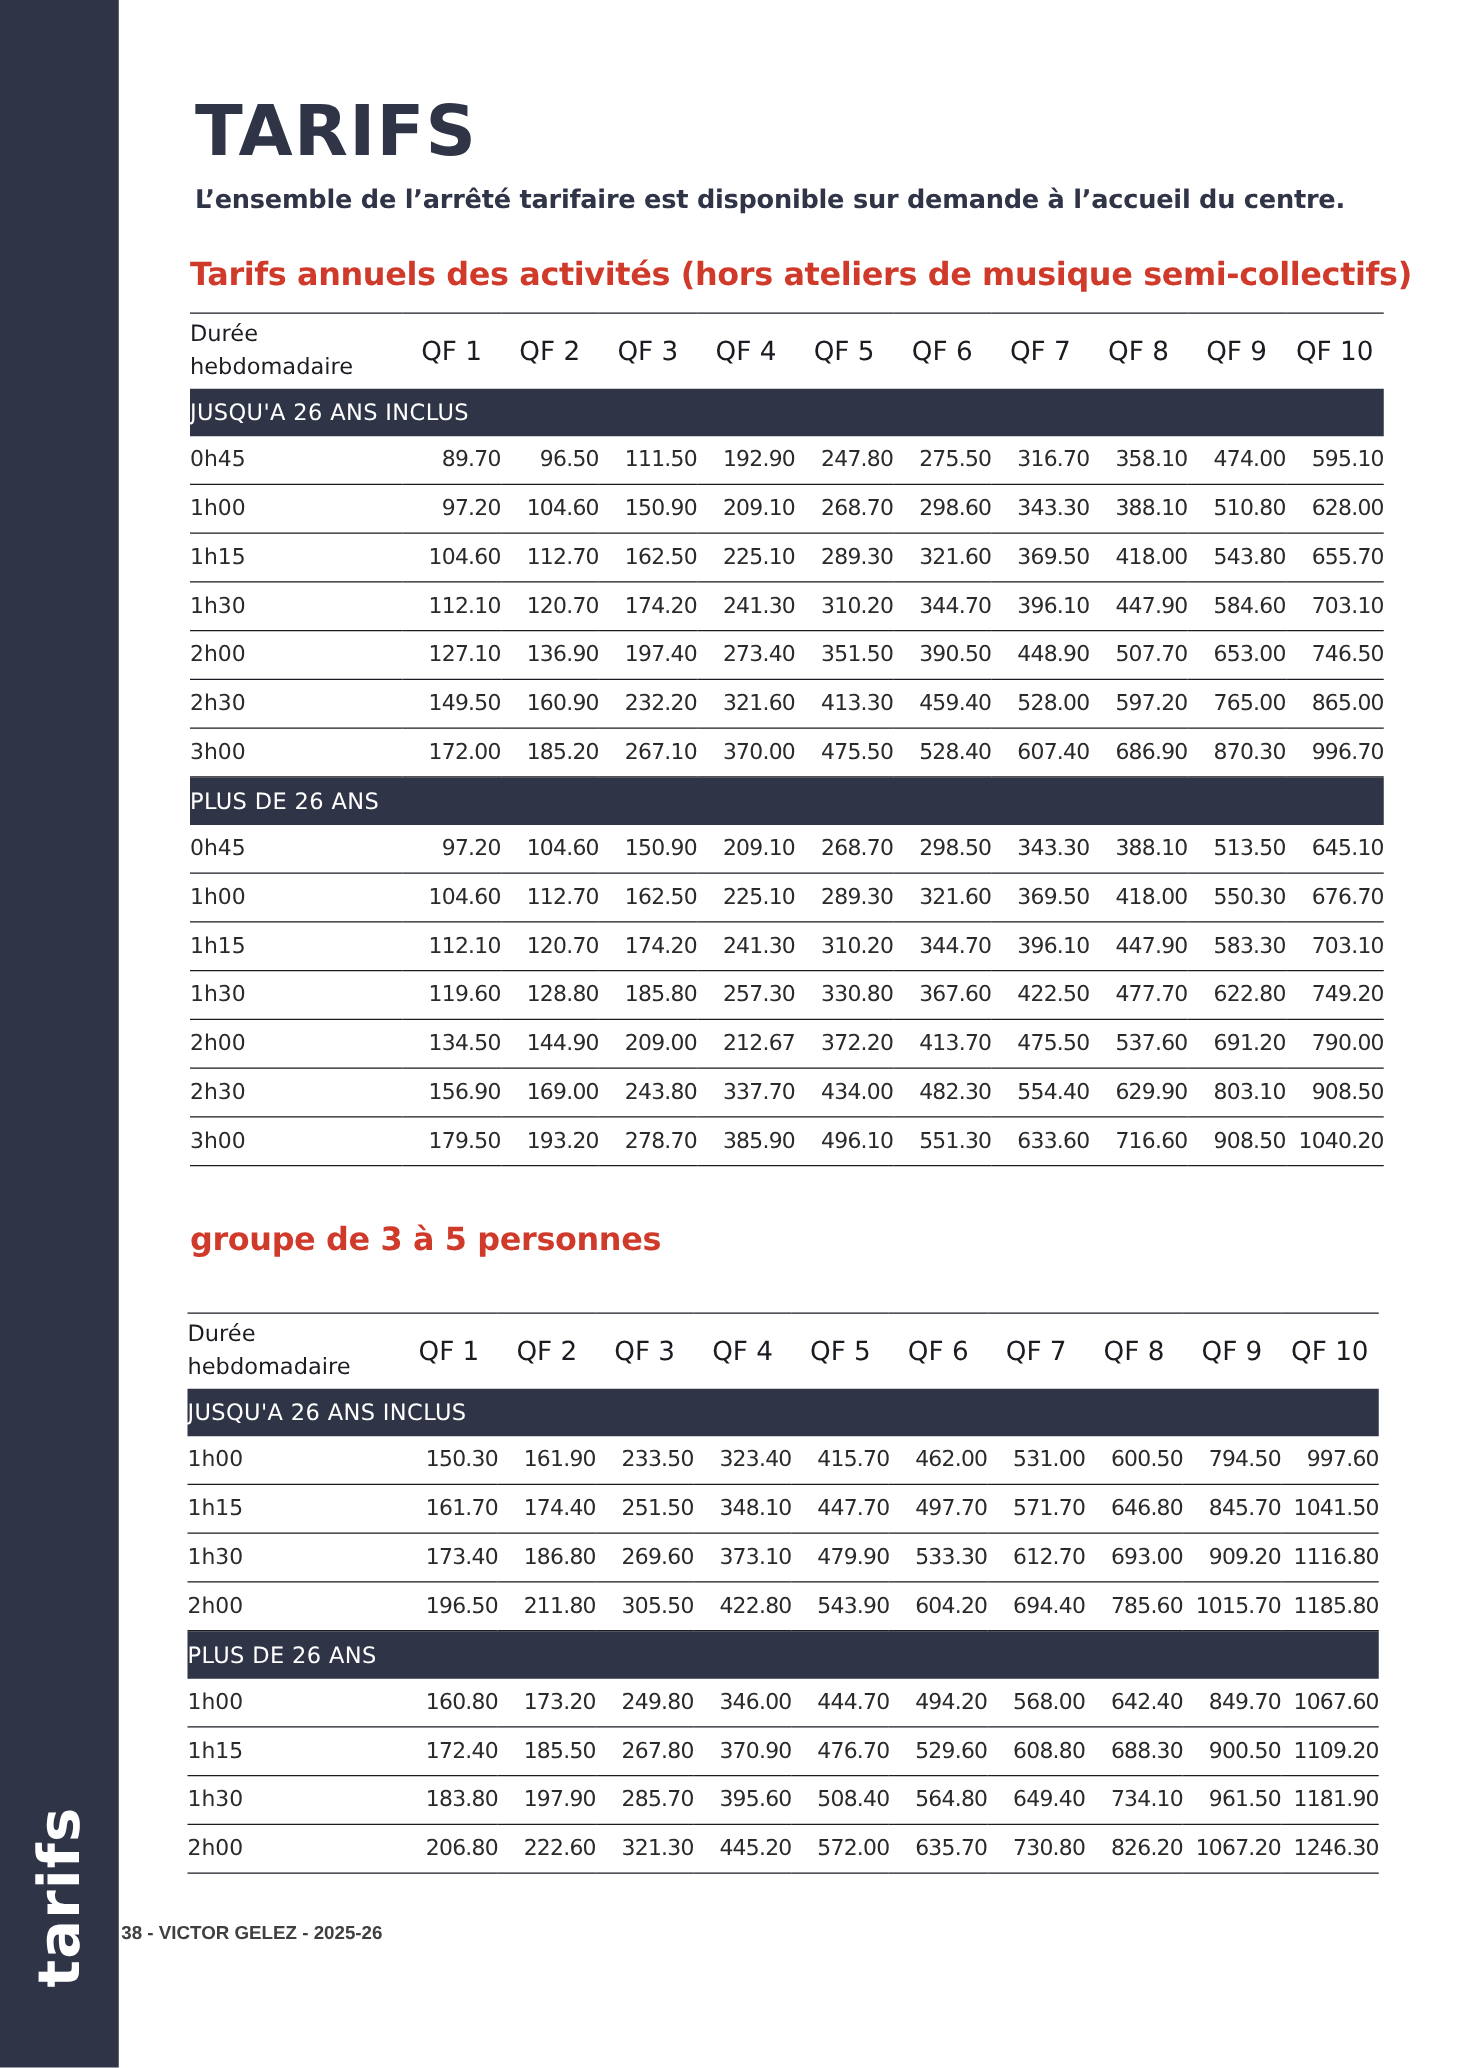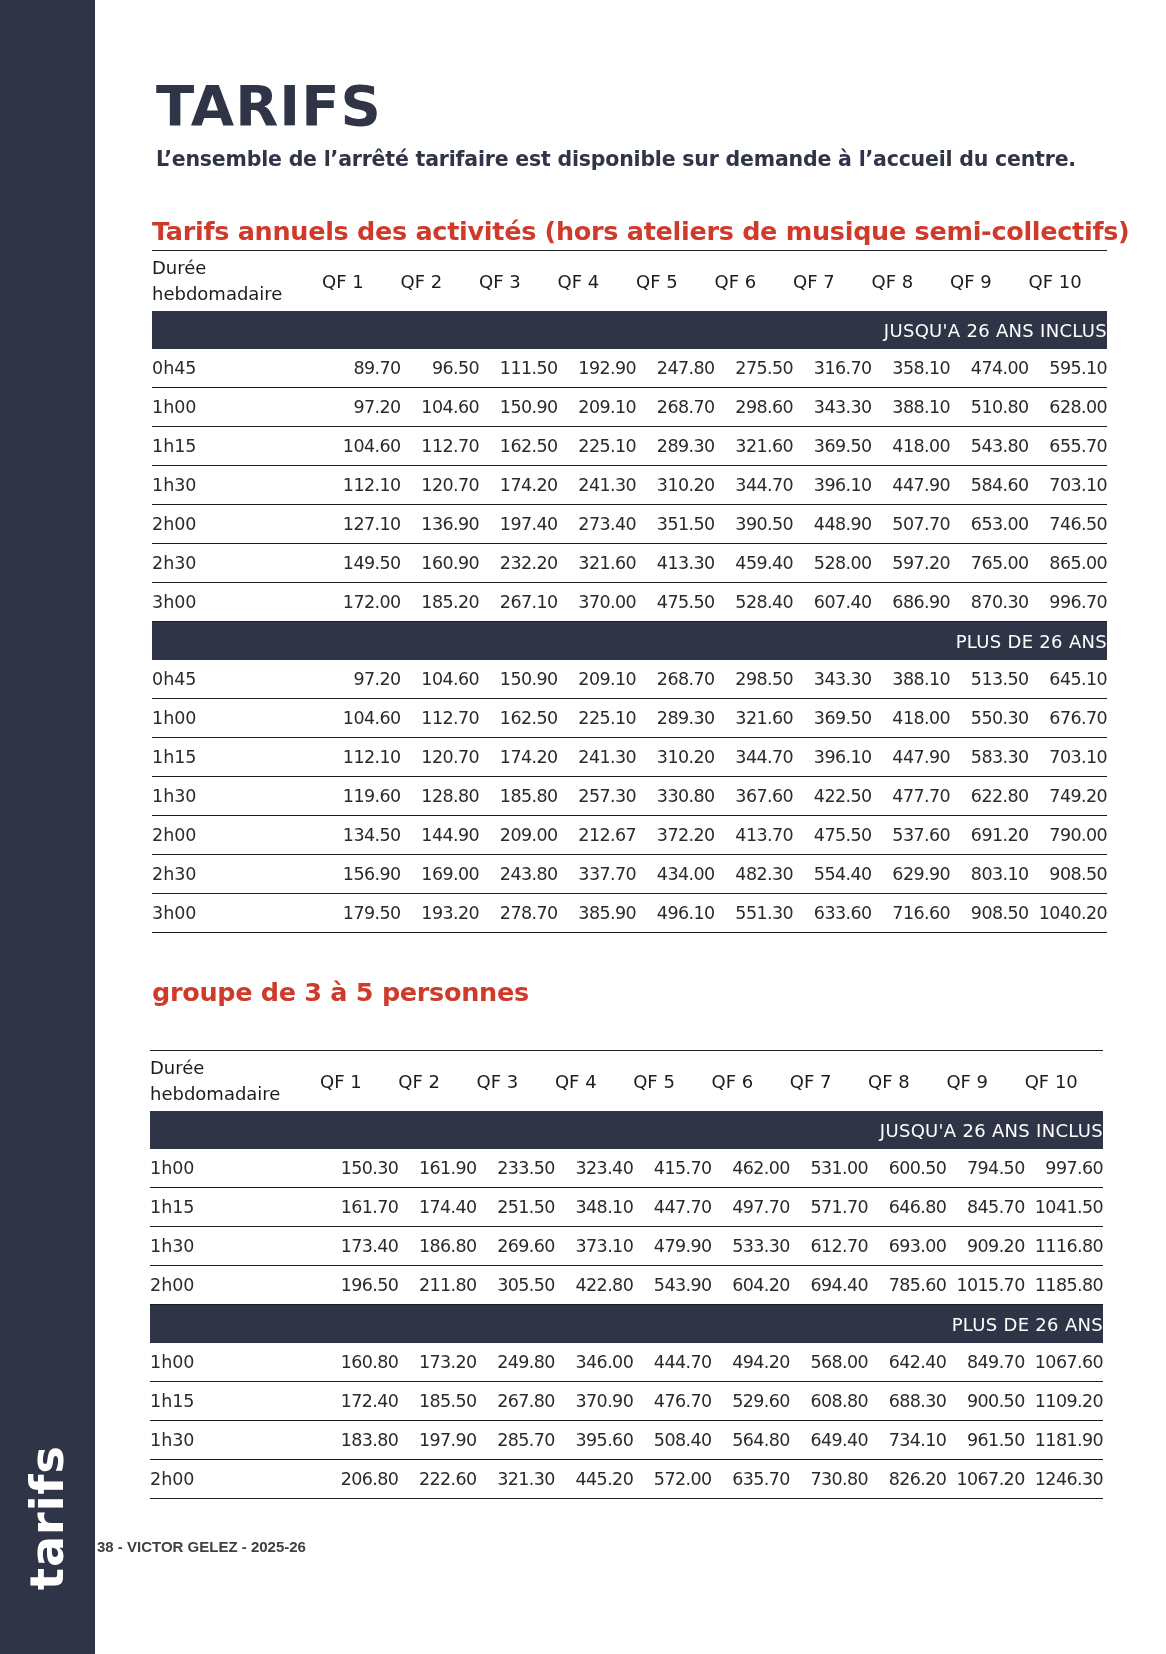--- a/index.html
+++ b/index.html
@@ -38,7 +38,7 @@
 <h1 class="title" style="margin:0;">TARIFS</h1>
 <p class="subtitle" style="margin:0;">L’ensemble de l’arrêté tarifaire est disponible sur demande à l’accueil du centre.</p>
 
-<div class="section-heading" style="top:213px;">
+<div class="section-heading" style="top:202px;">
   <div>Tarifs annuels des activités (hors ateliers de musique semi-collectifs)</div>
 </div>
 <table class="tarifs" id="table-0" style="left:152px; top:250px; width:955px;">

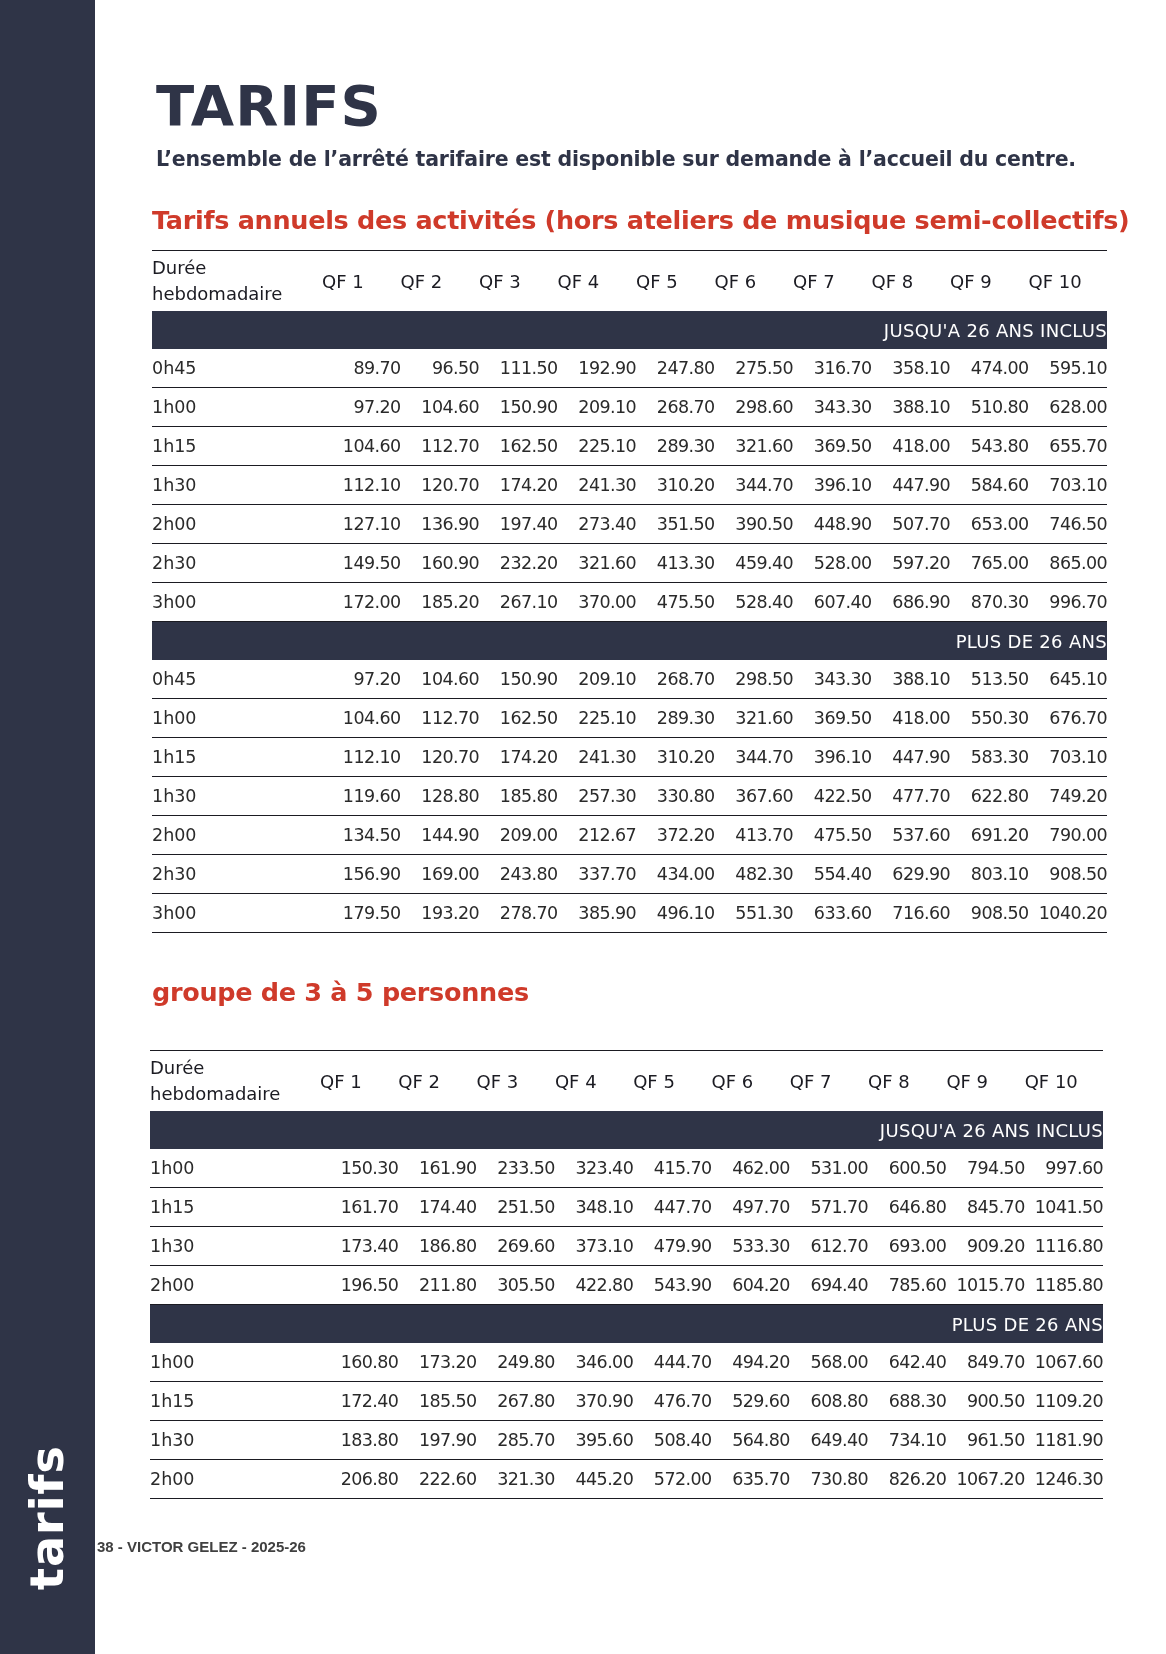--- a/index.html
+++ b/index.html
@@ -17,7 +17,7 @@
                      font-weight:bold; font-size:25.5px; line-height:36px; white-space:nowrap; letter-spacing:-0.3px; }
   table.tarifs { position:absolute; border-collapse:collapse; table-layout:fixed; }
   table.tarifs th, table.tarifs td { padding:0; font-family:"DejaVu Sans", sans-serif; }
-  .head-row th { font-weight:normal; font-size:18px; color:#1b1b22; text-align:left; height:60px;
+  .head-row th { font-weight:normal; font-size:21px; color:#1b1b22; text-align:center; height:60px;
                  vertical-align:middle; border-top:1.5px solid #1b1b22; padding-right:2px; }
   .head-row th.dur { text-align:left; font-size:18px; line-height:26px; }
   .band td { background:#2f3447; color:#ffffff; font-size:18px; height:38px; padding-left:8px;

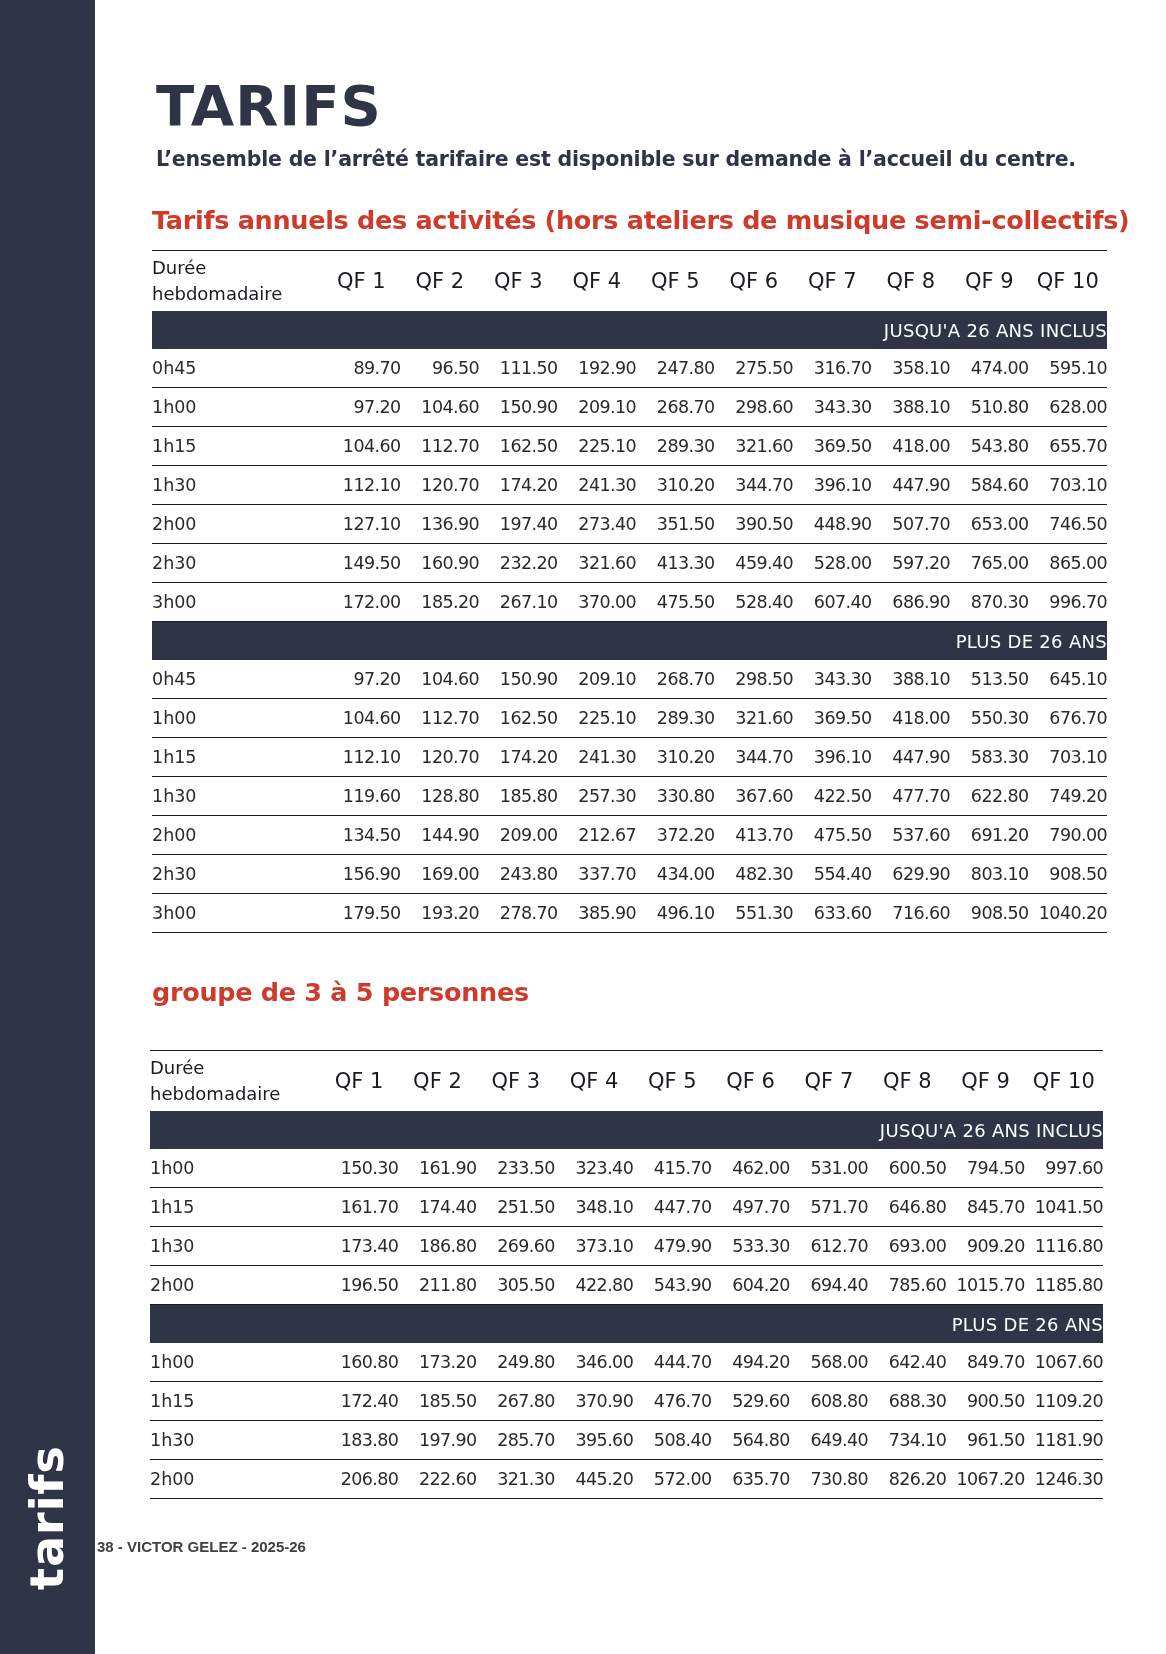--- a/index.html
+++ b/index.html
@@ -21,7 +21,7 @@
                  vertical-align:middle; border-top:1.5px solid #1b1b22; padding-right:2px; }
   .head-row th.dur { text-align:left; font-size:18px; line-height:26px; }
   .band td { background:#2f3447; color:#ffffff; font-size:18px; height:38px; padding-left:8px;
-             letter-spacing:0.3px; text-align:right; }
+             letter-spacing:0.3px; text-align:left; }
   .data-row td { font-size:17.5px; color:#2a2a2a; text-align:right; height:38px;
                  border-bottom:1.5px solid #1b1b22; font-weight:normal; letter-spacing:-0.6px; padding-right:2px; }
   .data-row td.dur { text-align:left; letter-spacing:0; }

